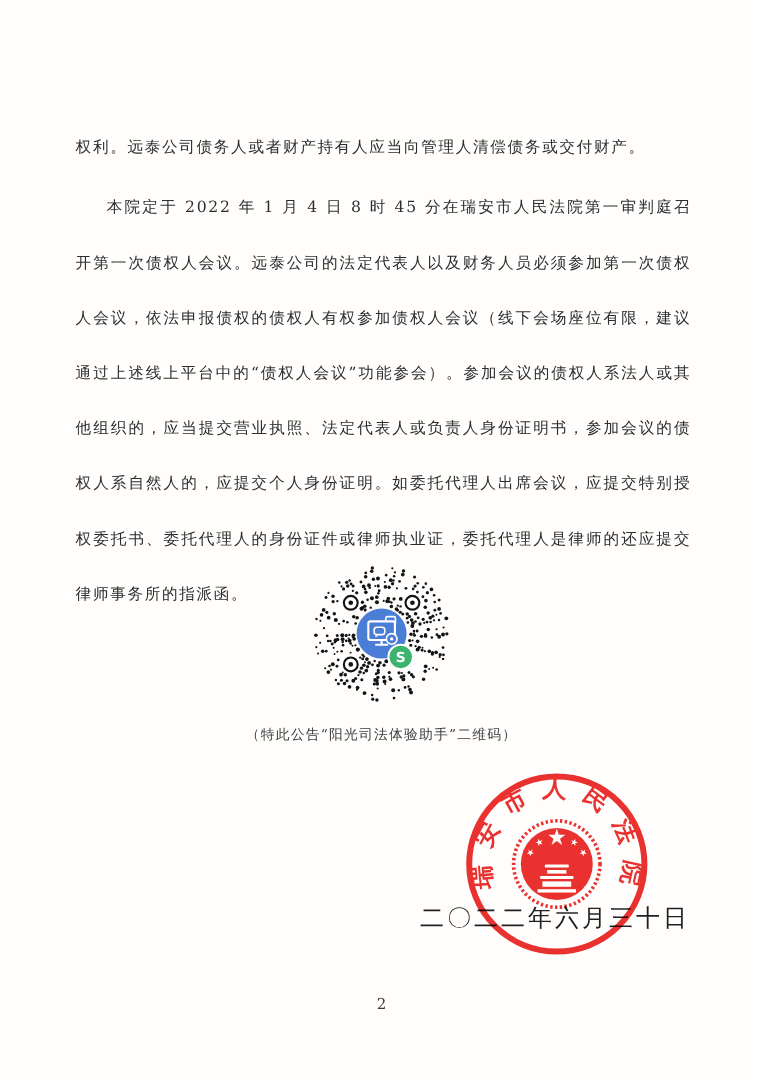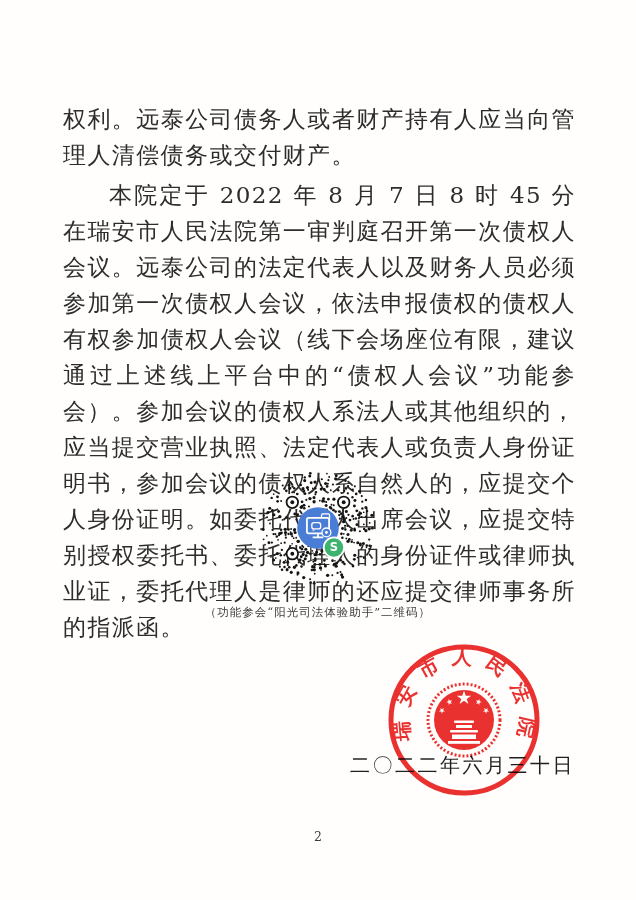--- a/index.html
+++ b/index.html
@@ -15,8 +15,8 @@
   .body-text{
     position:absolute;
     left:63px;top:101px;width:513px;
-    font-size:23px;
-    line-height:36px;
+    font-size:13px;
+    line-height:46px;
     letter-spacing:1.4px;
     text-align:justify;
   }

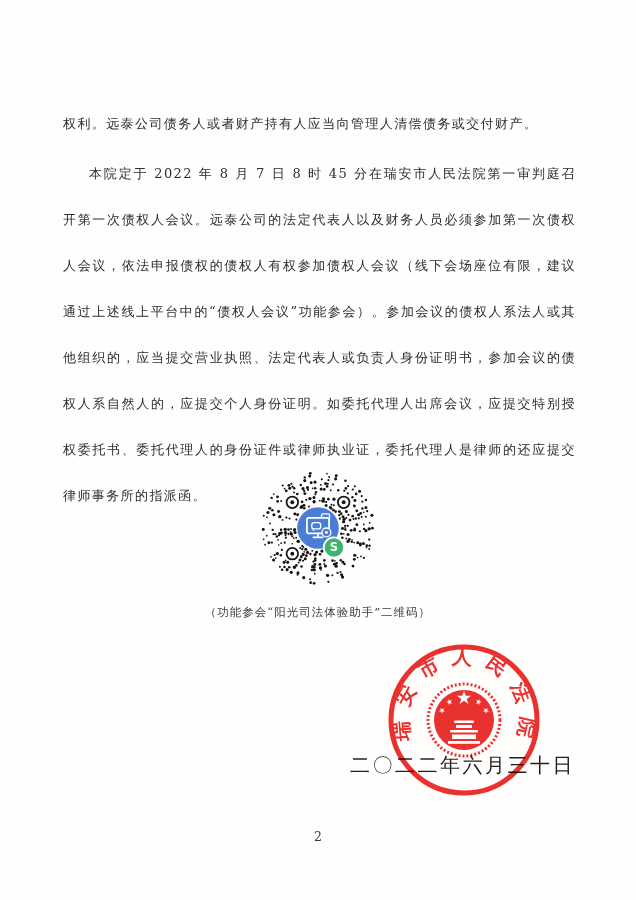--- a/index.html
+++ b/index.html
@@ -72,7 +72,7 @@
 
   <div class="body-text">
     <p>权利。远泰公司债务人或者财产持有人应当向管理人清偿债务或交付财产。</p>
-    <p class="indent p2">本院定于 2022 年 8 月 7 日 8 时 45 分在瑞安市人民法院第一审判庭召开第一次债权人会议。远泰公司的法定代表人以及财务人员必须参加第一次债权人会议，依法申报债权的债权人有权参加债权人会议（线下会场座位有限，建议通过上述线上平台中的“债权人会议”功能参会）。参加会议的债权人系法人或其他组织的，应当提交营业执照、法定代表人或负责人身份证明书，参加会议的债权人系自然人的，应提交个人身份证明。如委托代理人出席会议，应提交特别授权委托书、委托代理人的身份证件或律师执业证，委托代理人是律师的还应提交律师事务所的指派函。</p>
+    <p class="indent p2">本院定于 2022 年 1 月 4 日 8 时 45 分在瑞安市人民法院第一审判庭召开第一次债权人会议。远泰公司的法定代表人以及财务人员必须参加第一次债权人会议，依法申报债权的债权人有权参加债权人会议（线下会场座位有限，建议通过上述线上平台中的“债权人会议”功能参会）。参加会议的债权人系法人或其他组织的，应当提交营业执照、法定代表人或负责人身份证明书，参加会议的债权人系自然人的，应提交个人身份证明。如委托代理人出席会议，应提交特别授权委托书、委托代理人的身份证件或律师执业证，委托代理人是律师的还应提交律师事务所的指派函。</p>
   </div>
 
   <div class="qr-wrap">

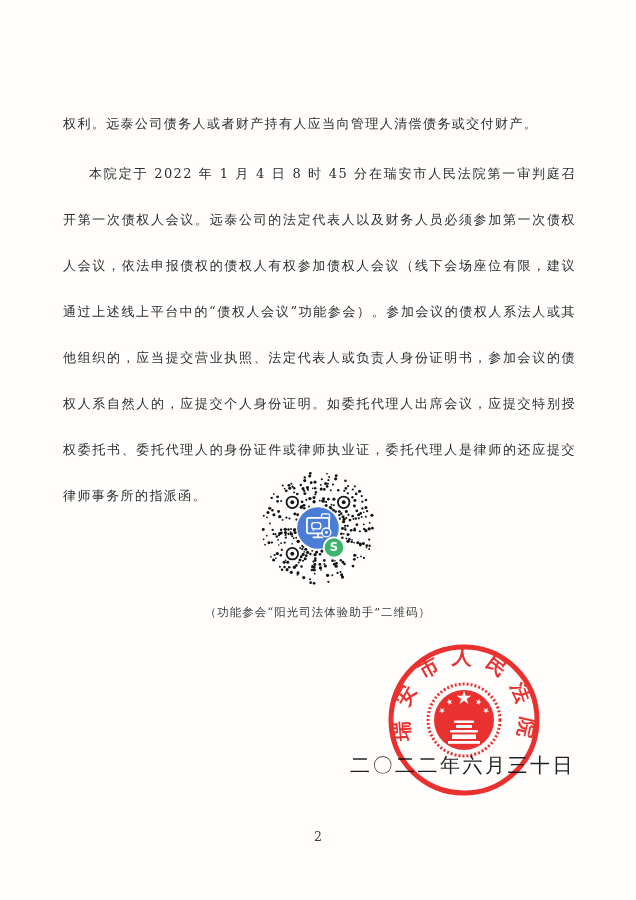--- a/index.html
+++ b/index.html
@@ -388,7 +388,7 @@
     </svg>
   </div>
 
-  <div class="qr-caption">（功能参会“阳光司法体验助手”二维码）</div>
+  <div class="qr-caption">（特此公告“阳光司法体验助手”二维码）</div>
 
   <div class="date-line">二〇二二年六月三十日</div>
 

